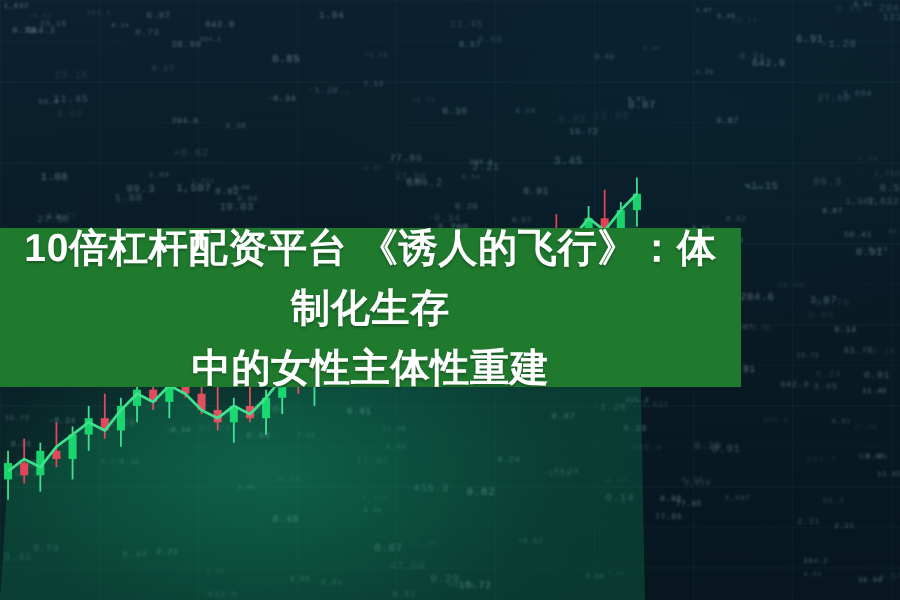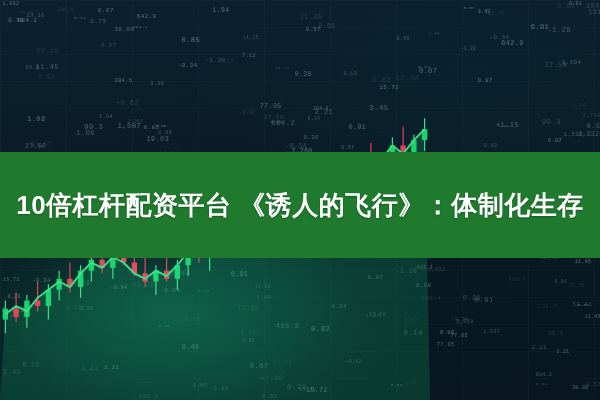--- a/index.html
+++ b/index.html
@@ -44,7 +44,7 @@
 
   
   .banner{
-    position:absolute;left:0;width:600px;
+    position:absolute;left:0;width:494px;
     background:rgba(31,122,46,.93);
     display:flex;align-items:center;justify-content:center;
     box-sizing:border-box;padding:12px 12px;

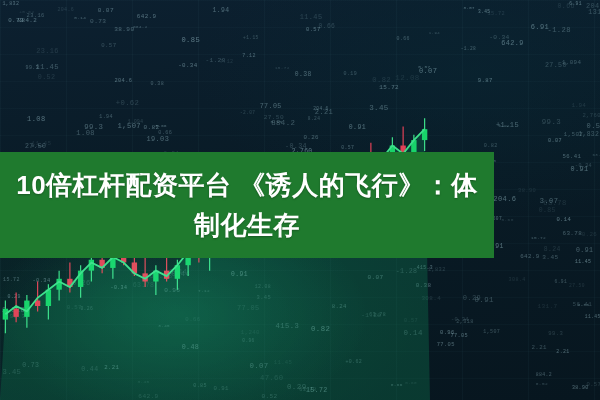--- a/index.html
+++ b/index.html
@@ -387,6 +387,7 @@
   <div class="banner" id="banner" style="top: 152px; height: 106px; background: rgb(31, 122, 46);">
     <div>
       <div class="banner-title" style="color: rgb(255, 255, 255);">10倍杠杆配资平台 《诱人的飞行》：体制化生存</div>
+      <div class="banner-title" style="color: rgb(255, 255, 255);">中的女性主体性重建</div>
     </div>
   </div>
 

